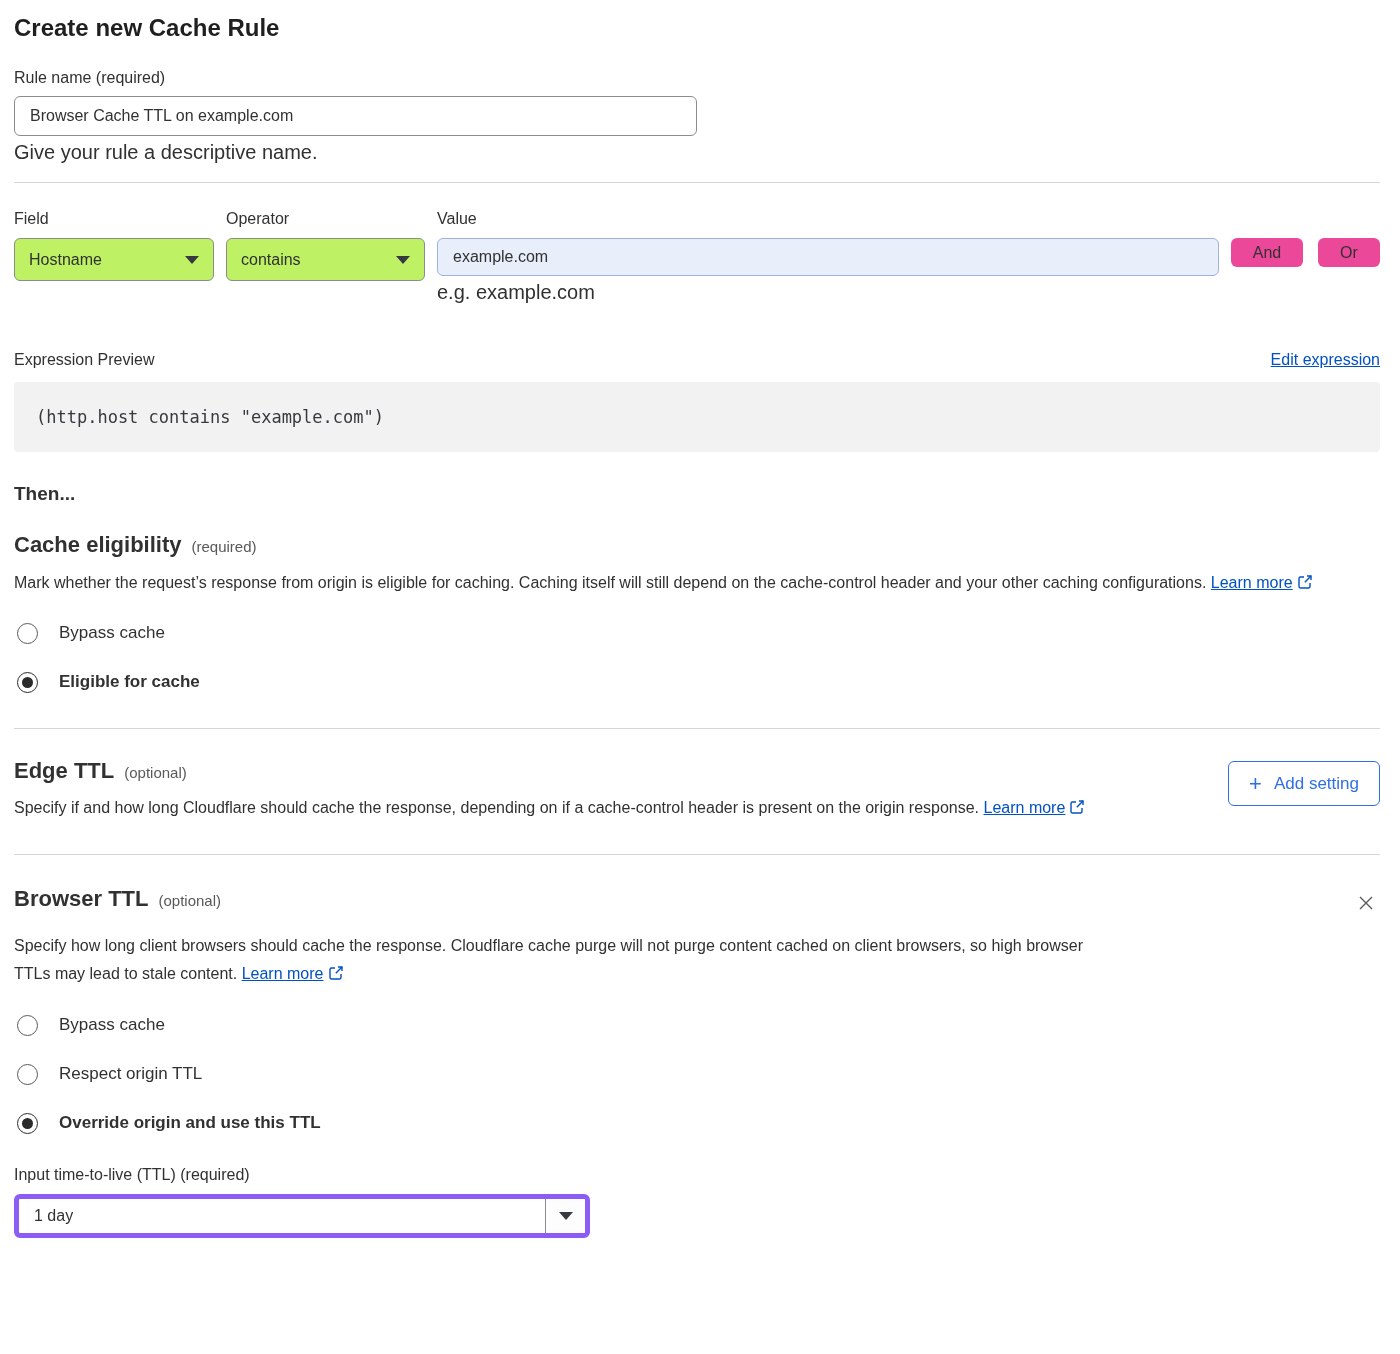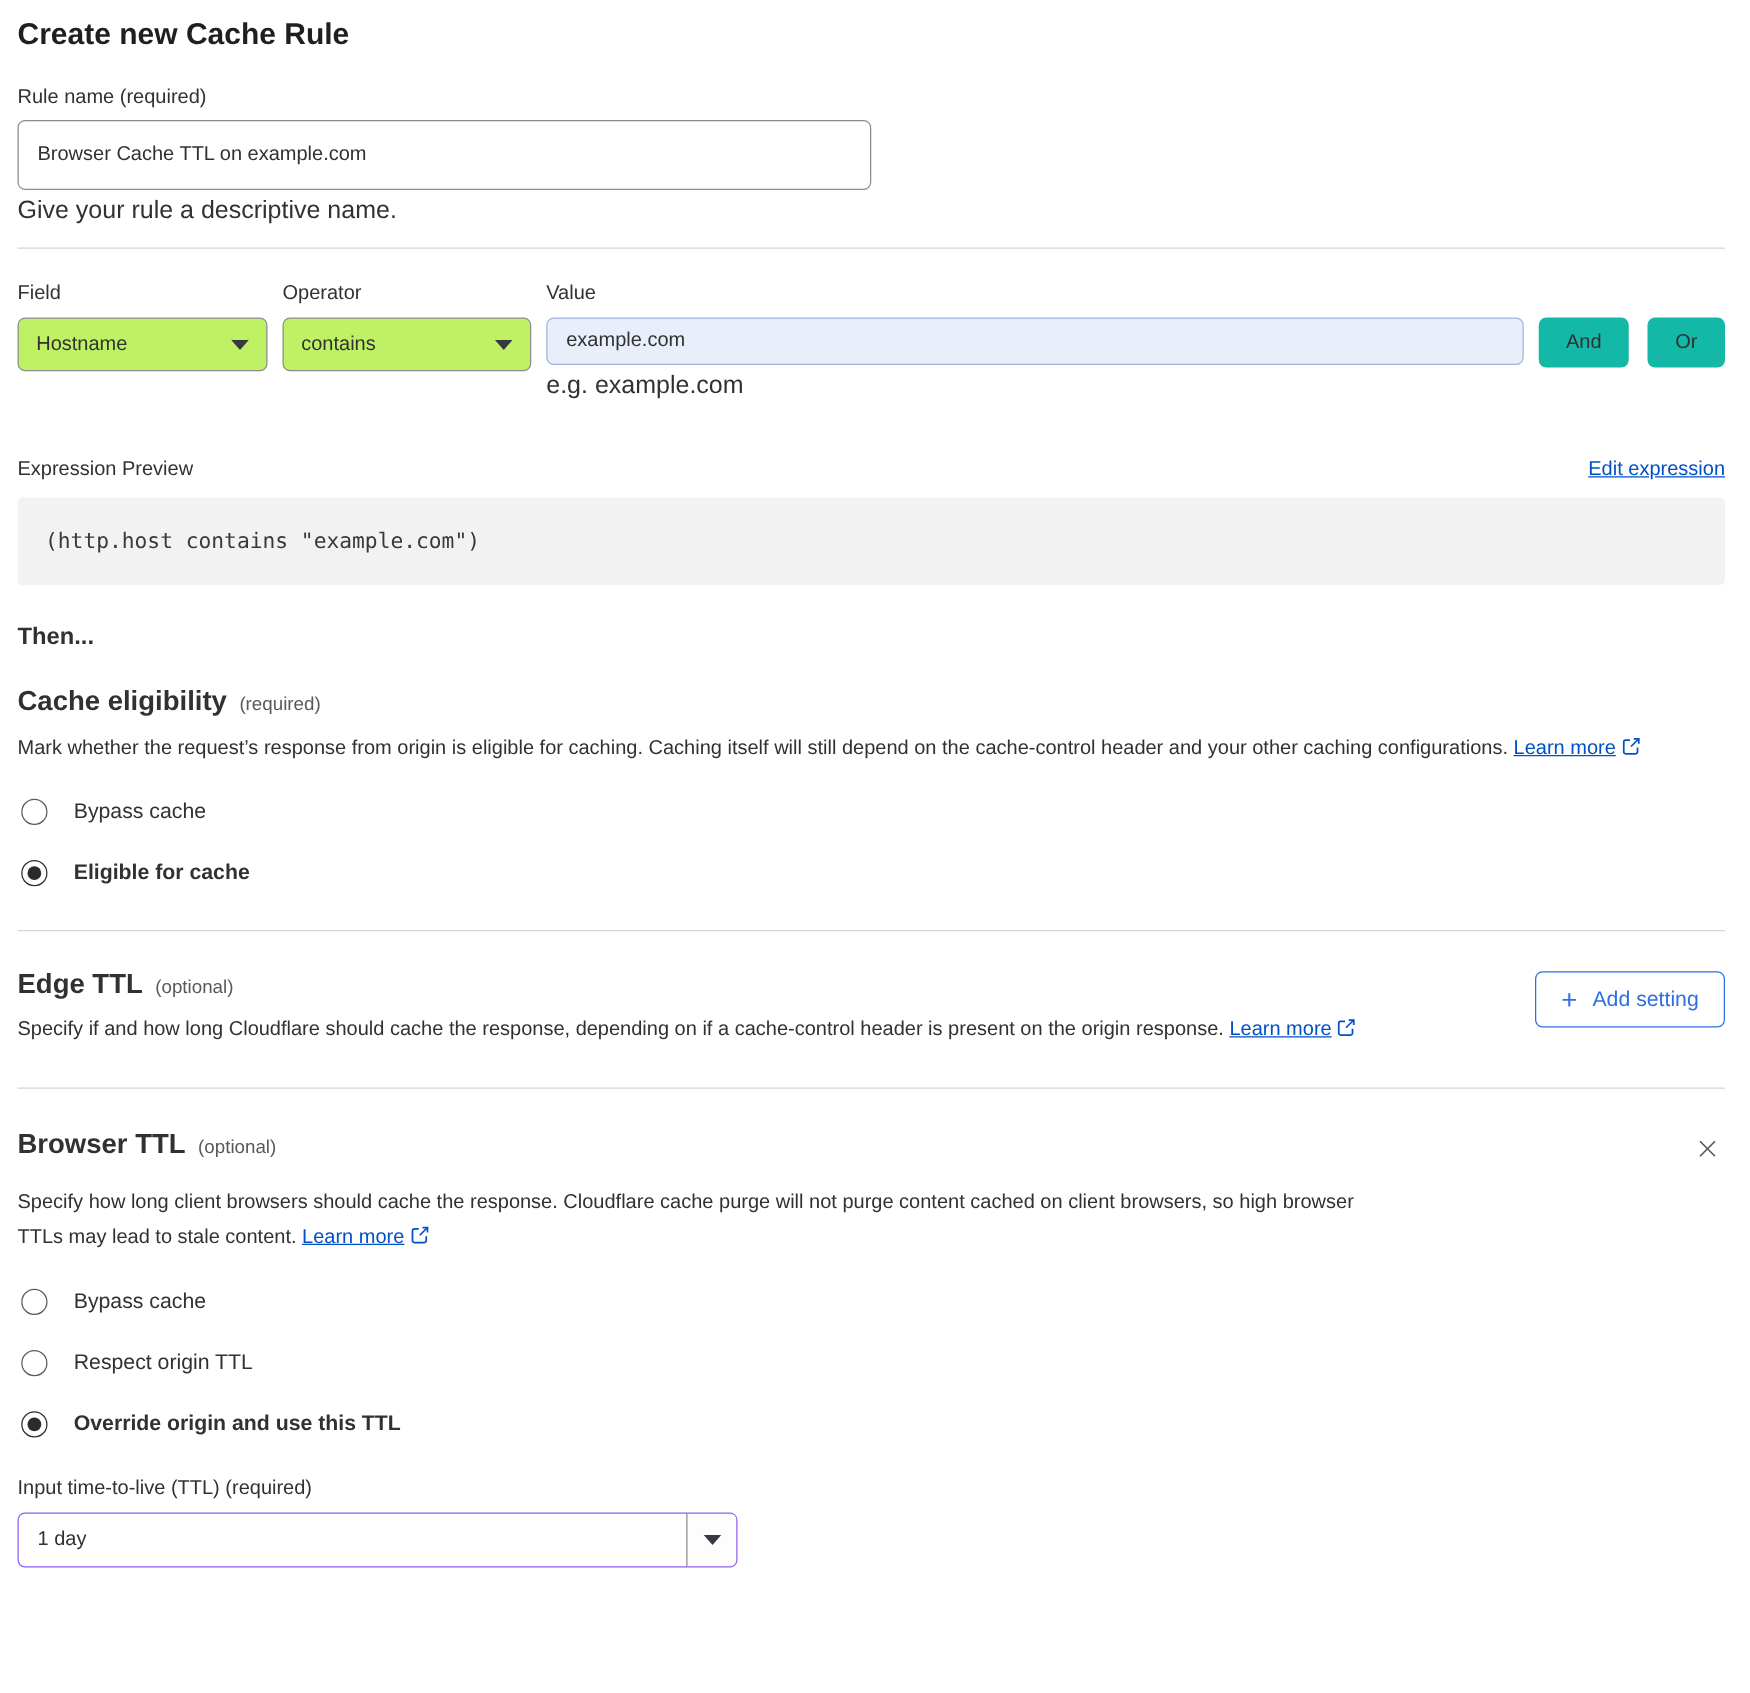--- a/index.html
+++ b/index.html
@@ -16,7 +16,7 @@
 
   .field-label { display: block; margin-top: 26px; font-size: 16px; line-height: 19px; }
   .text-input {
-    display: block; margin-top: 9px; width: 683px; height: 56px;
+    display: block; margin-top: 9px; width: 683px; height: 40px;
     border: 1px solid #8c8c8c; border-radius: 6px; background: #fff;
     padding: 0 15px; font-size: 16px; color: #313131;
     font-family: "Liberation Sans", sans-serif; outline: none;

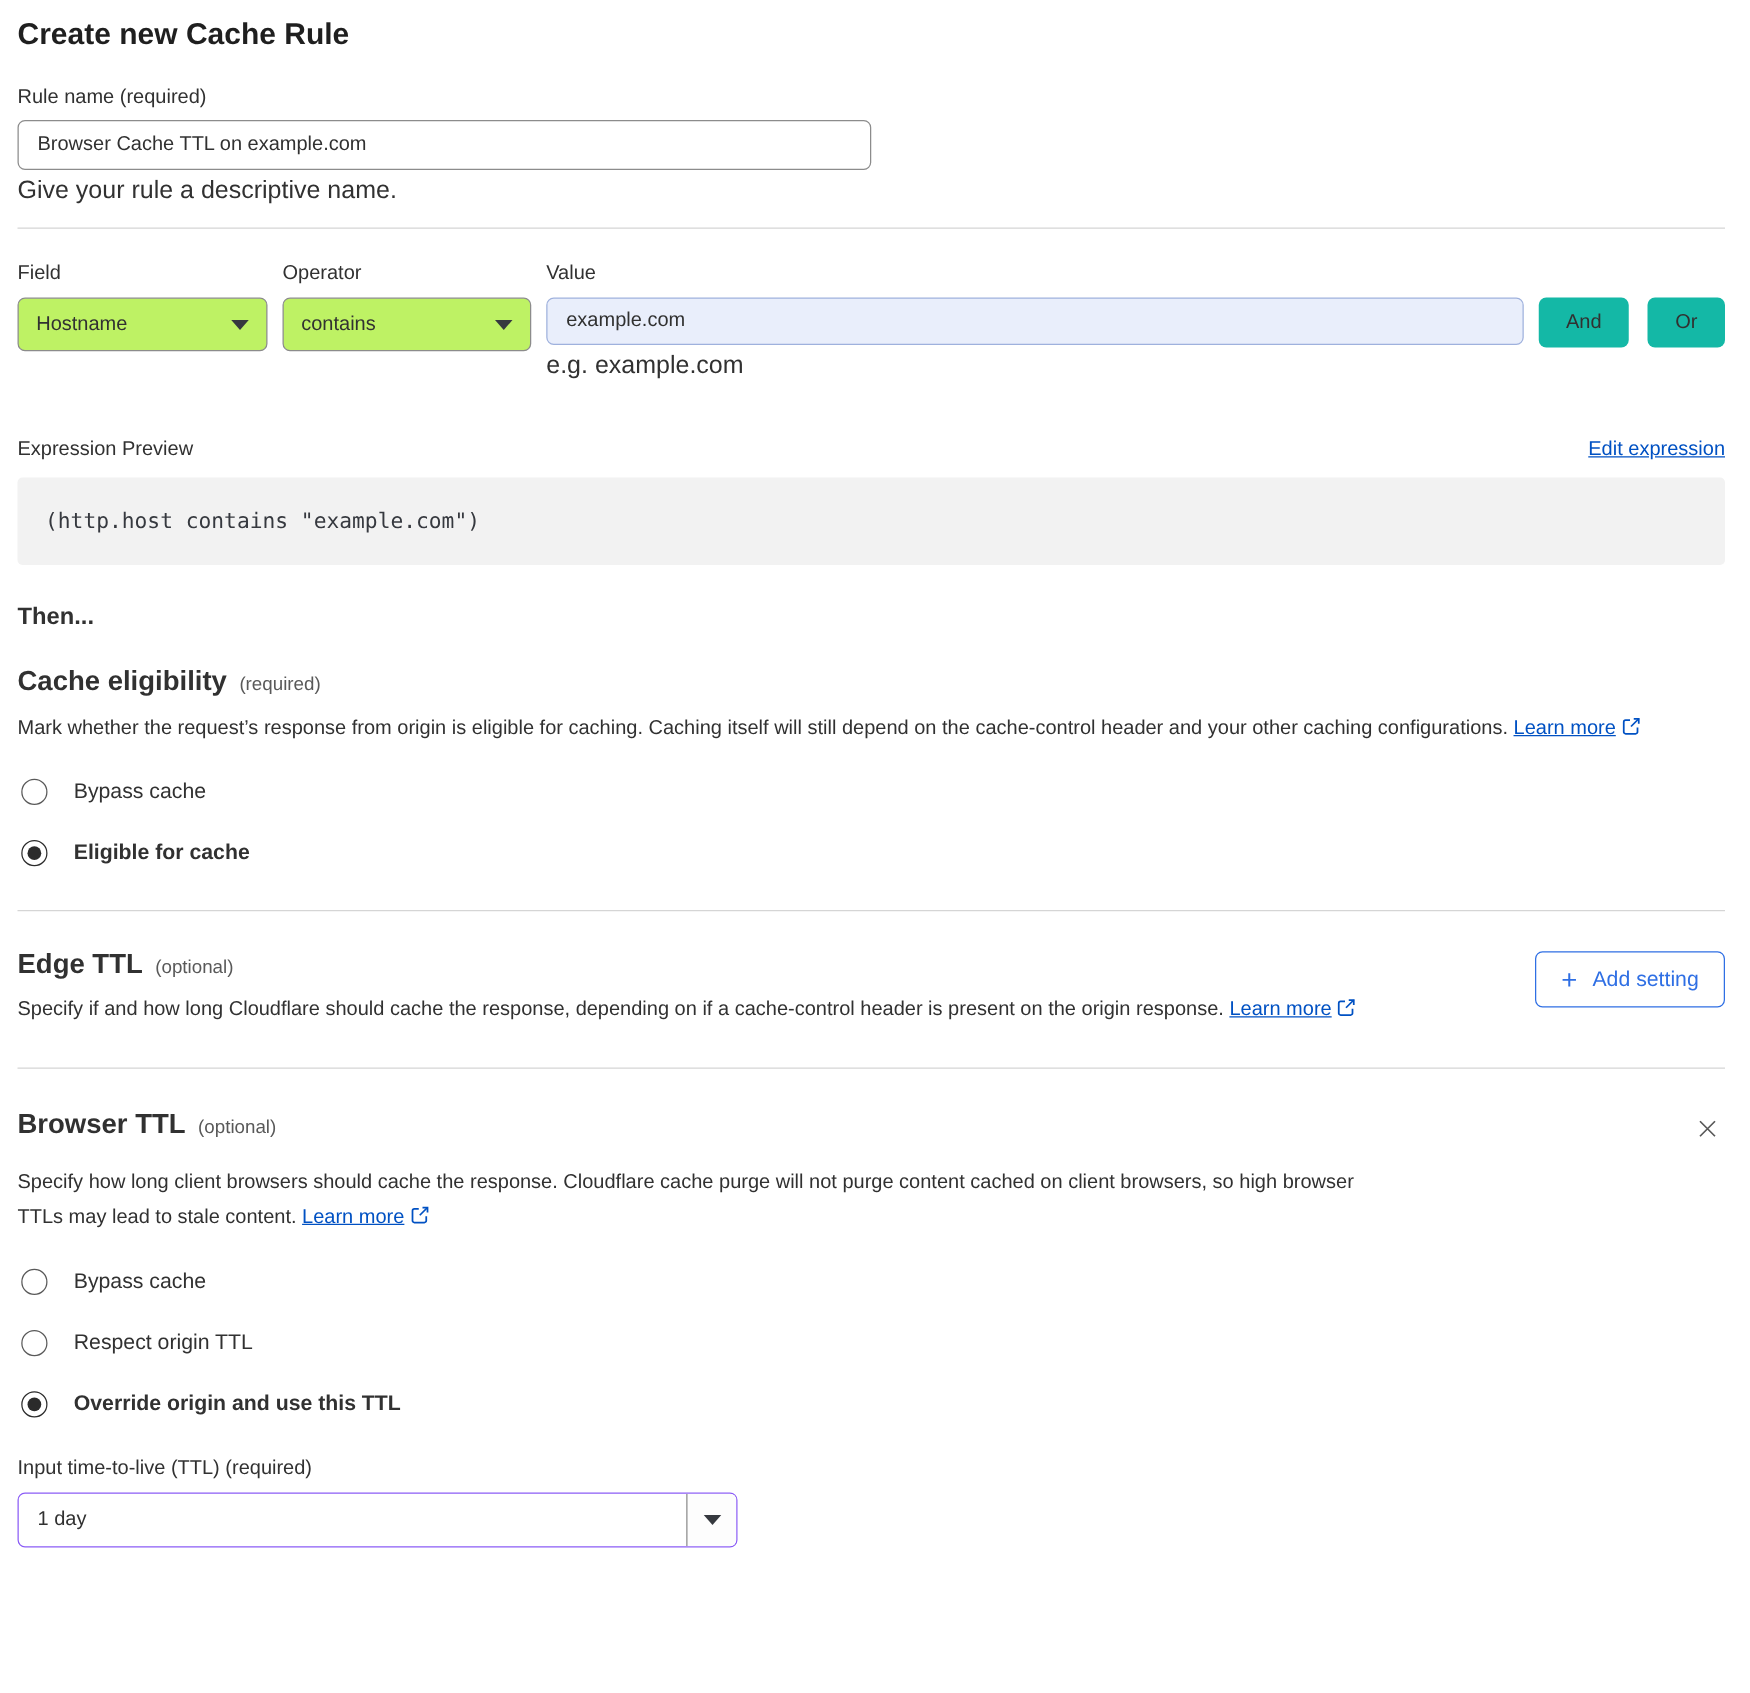--- a/index.html
+++ b/index.html
@@ -53,7 +53,7 @@
   }
   .andor-wrap { padding-top: 29px; display: flex; }
   .btn-gray {
-    height: 40px; border: none; border-radius: 6px; background: #14b8a6;
+    height: 29px; border: none; border-radius: 6px; background: #ec4899;
     color: #313131; font-size: 16px; font-family: "Liberation Sans", sans-serif;
     cursor: pointer; display: inline-flex; align-items: center; justify-content: center;
   }

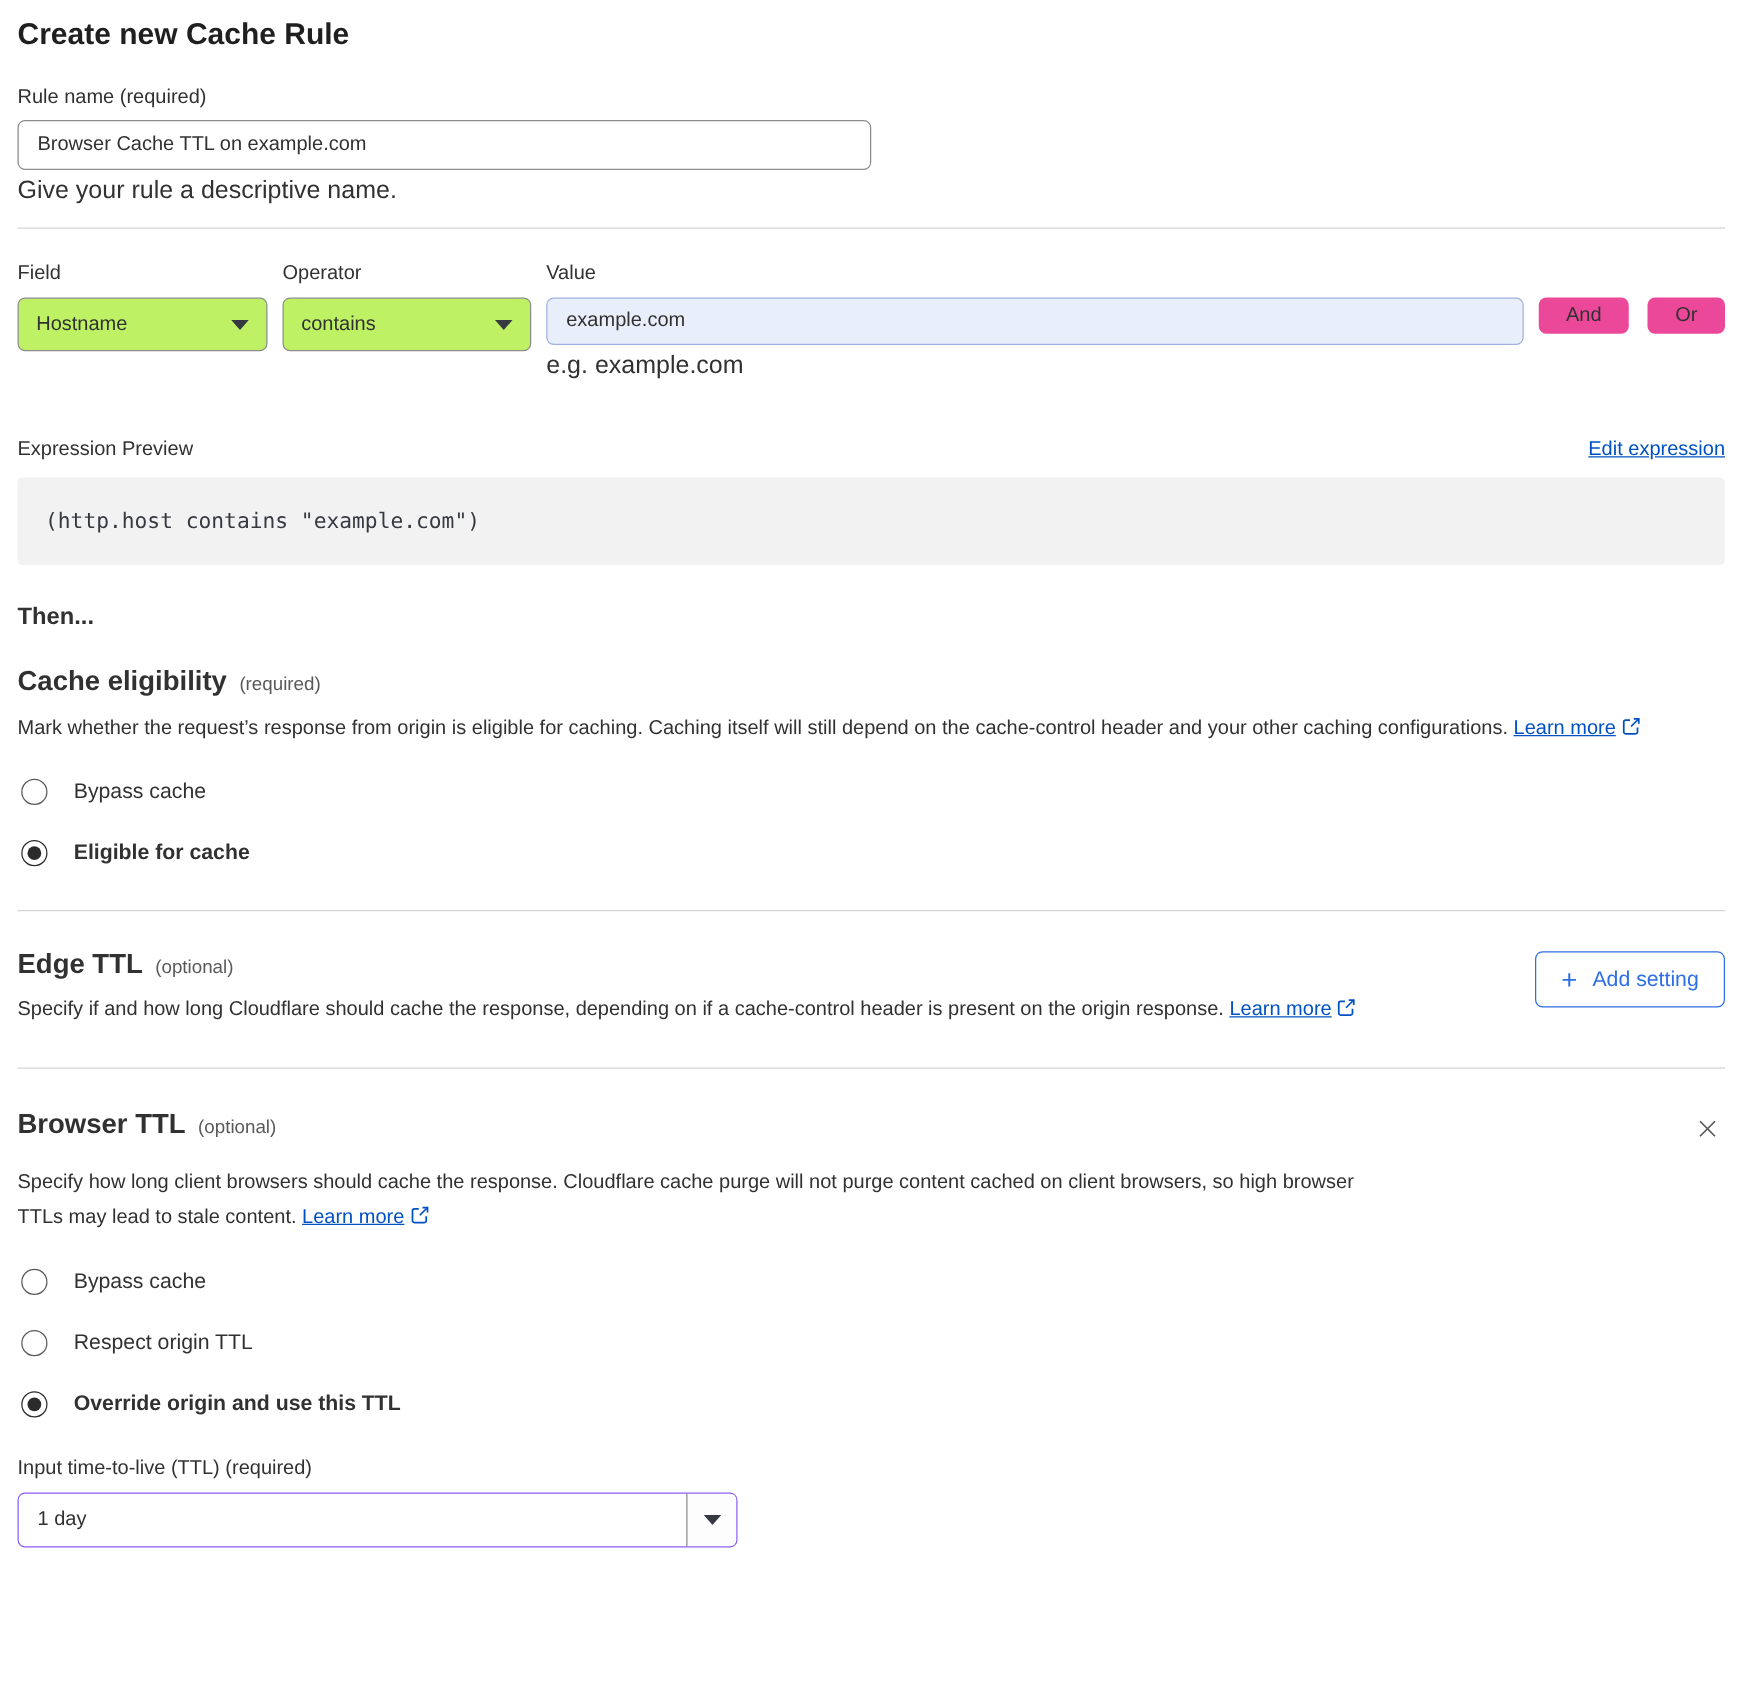--- a/index.html
+++ b/index.html
@@ -108,7 +108,7 @@
 
   .ttl-label { display: block; margin-top: 30px; font-size: 16px; line-height: 19px; }
   .ttl-select {
-    margin-top: 10px; width: 576px; height: 44px; border: 1px solid #8b5cf6;
+    margin-top: 10px; width: 576px; height: 44px; border: 5px solid #8b5cf6;
     border-radius: 6px; background: #fff; display: flex; align-items: stretch;
     overflow: hidden; cursor: pointer; gap: 11px;
   }

